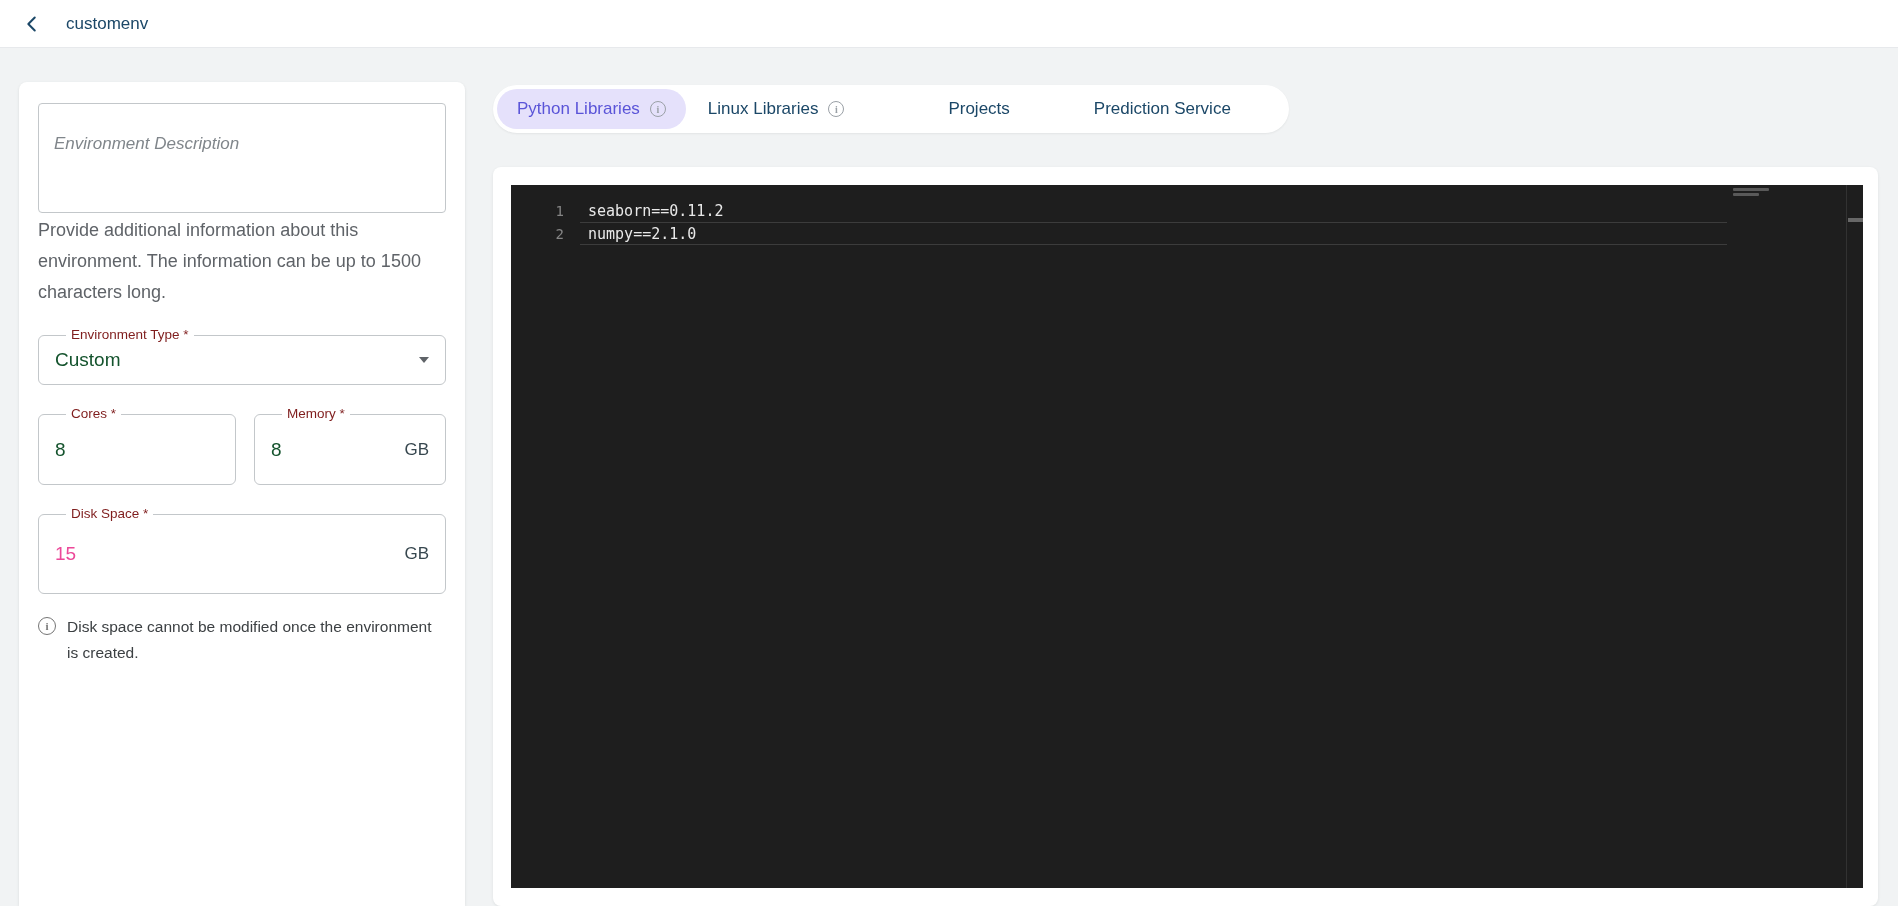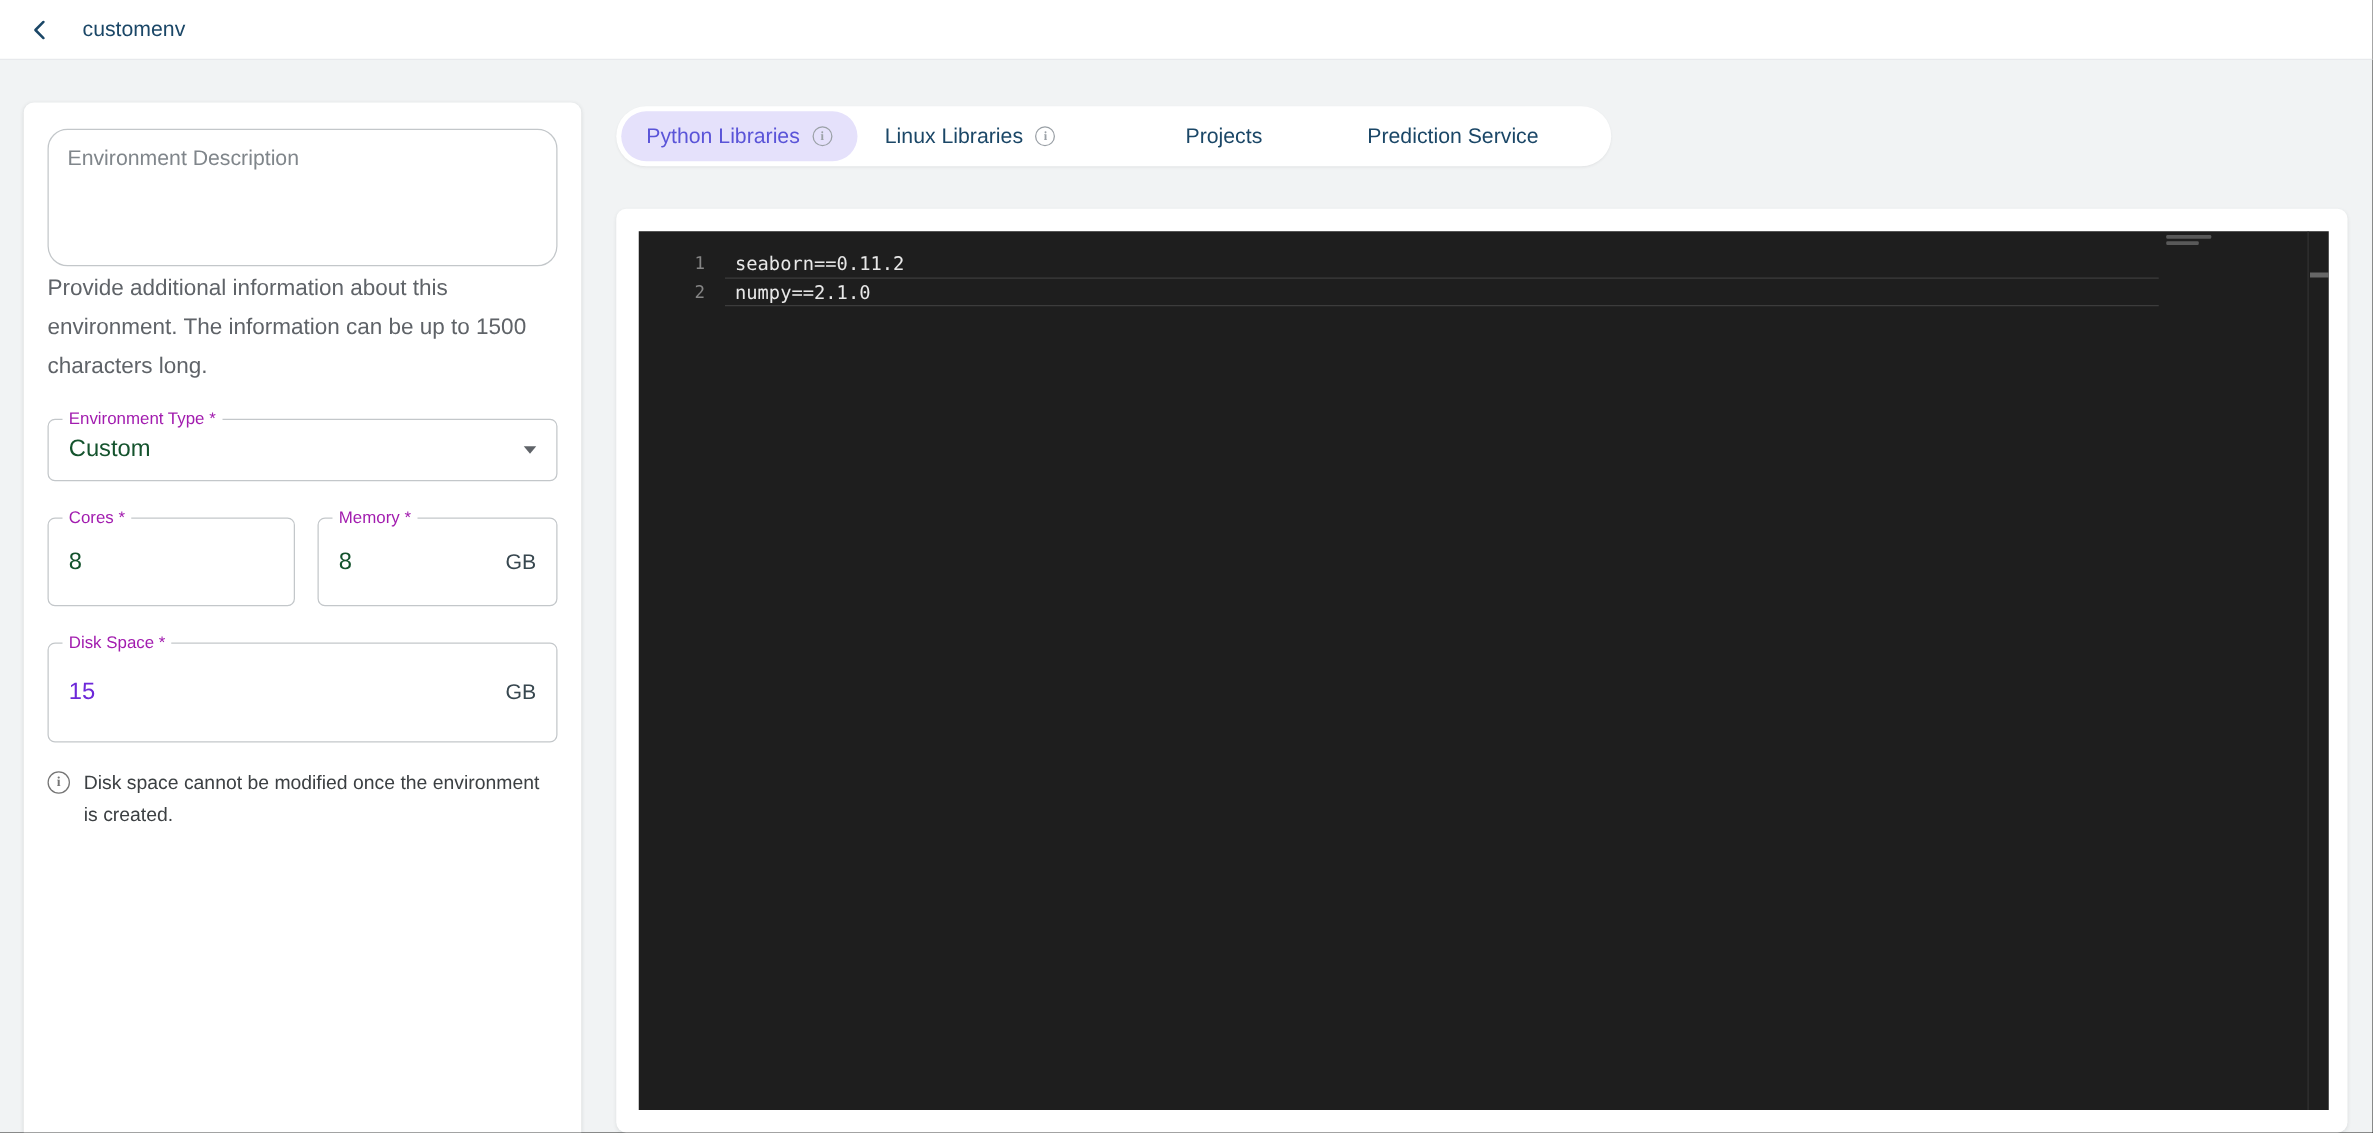--- a/index.html
+++ b/index.html
@@ -52,9 +52,9 @@
     padding:21px 19px 0 19px;
   }
   .desc-box {
-    width:408px; height:110px; border:1px solid #c3c7ca; border-radius:16px;
-    padding:13px 15px; font-family:inherit; font-size:17px; color:#16325a;
-    resize:none; outline:none; display:block; background:#fff;
+    width:408px; height:110px; border:1px solid #c3c7ca; border-radius:4px;
+    padding:30px 15px; font-family:inherit; font-size:17px; color:#16325a;
+    resize:none; outline:none; display:block; background:#fff;font-style:italic;
   }
   .desc-box::placeholder { color:#80868b; opacity:1; }
   .helper-text { margin-top:2px; font-size:18px; line-height:31px; color:#5f6368; max-width:420px; }

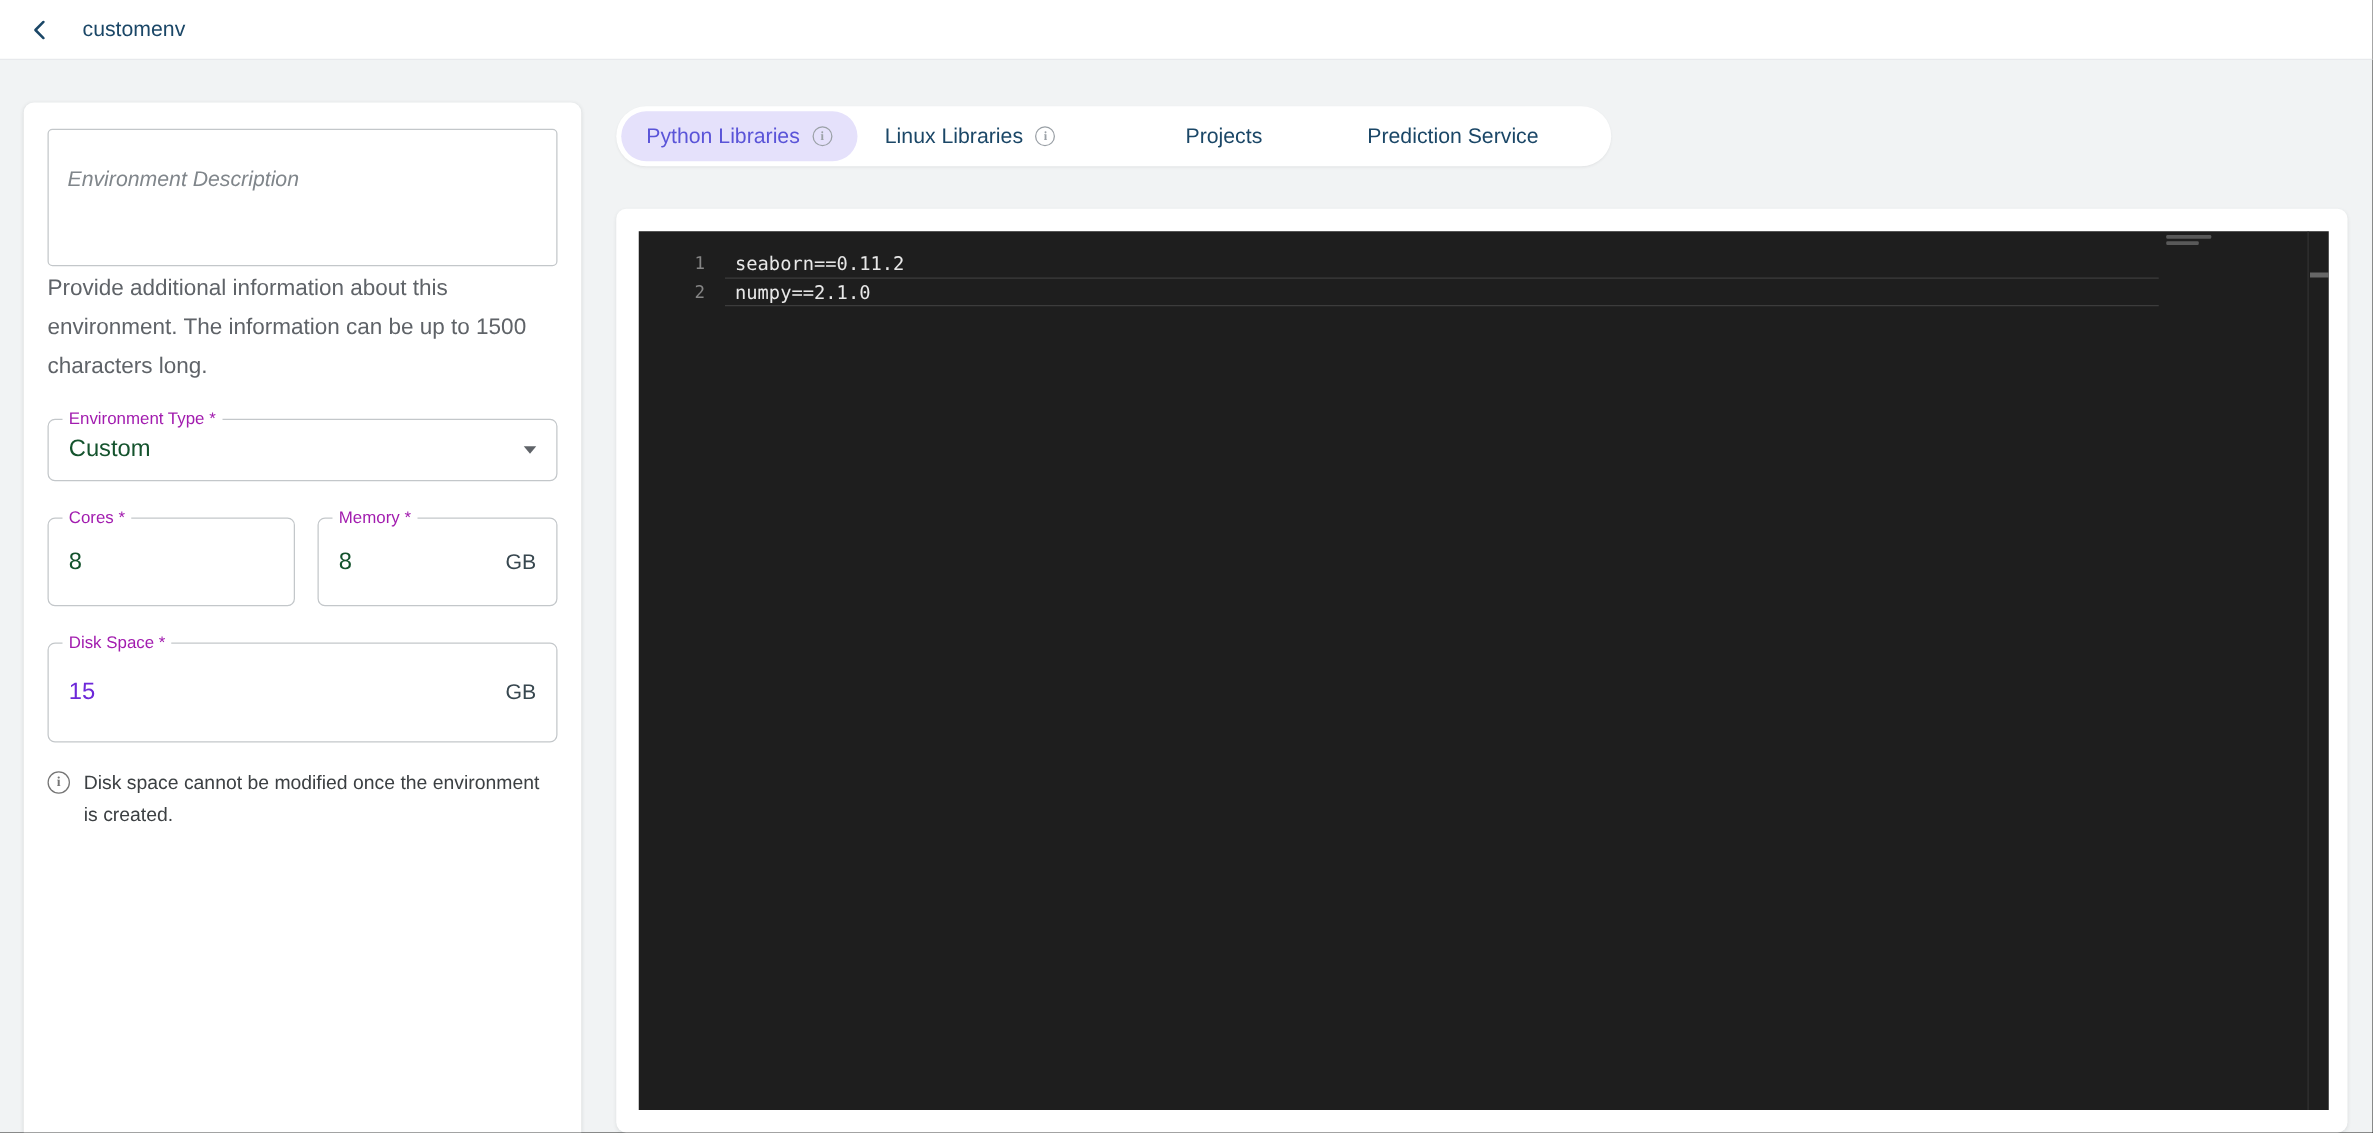--- a/index.html
+++ b/index.html
@@ -64,8 +64,8 @@
     display:flex; align-items:center; padding:0 16px;
   }
   .field-label {
-    position:absolute; top:-9px; left:11px; background:#fff; padding:0 5px;
-    font-size:13.5px; color:#a21caf; white-space:nowrap;text-align:center;
+    position:absolute; top:-9px; left:27px; background:#fff; padding:0 5px;
+    font-size:13.5px; color:#7f1d1d; white-space:nowrap;text-align:center;
   }
   .field-value { font-size:19px; color:#14532d; }
   .field-suffix { margin-left:auto; font-size:17px; color:#37474f; }

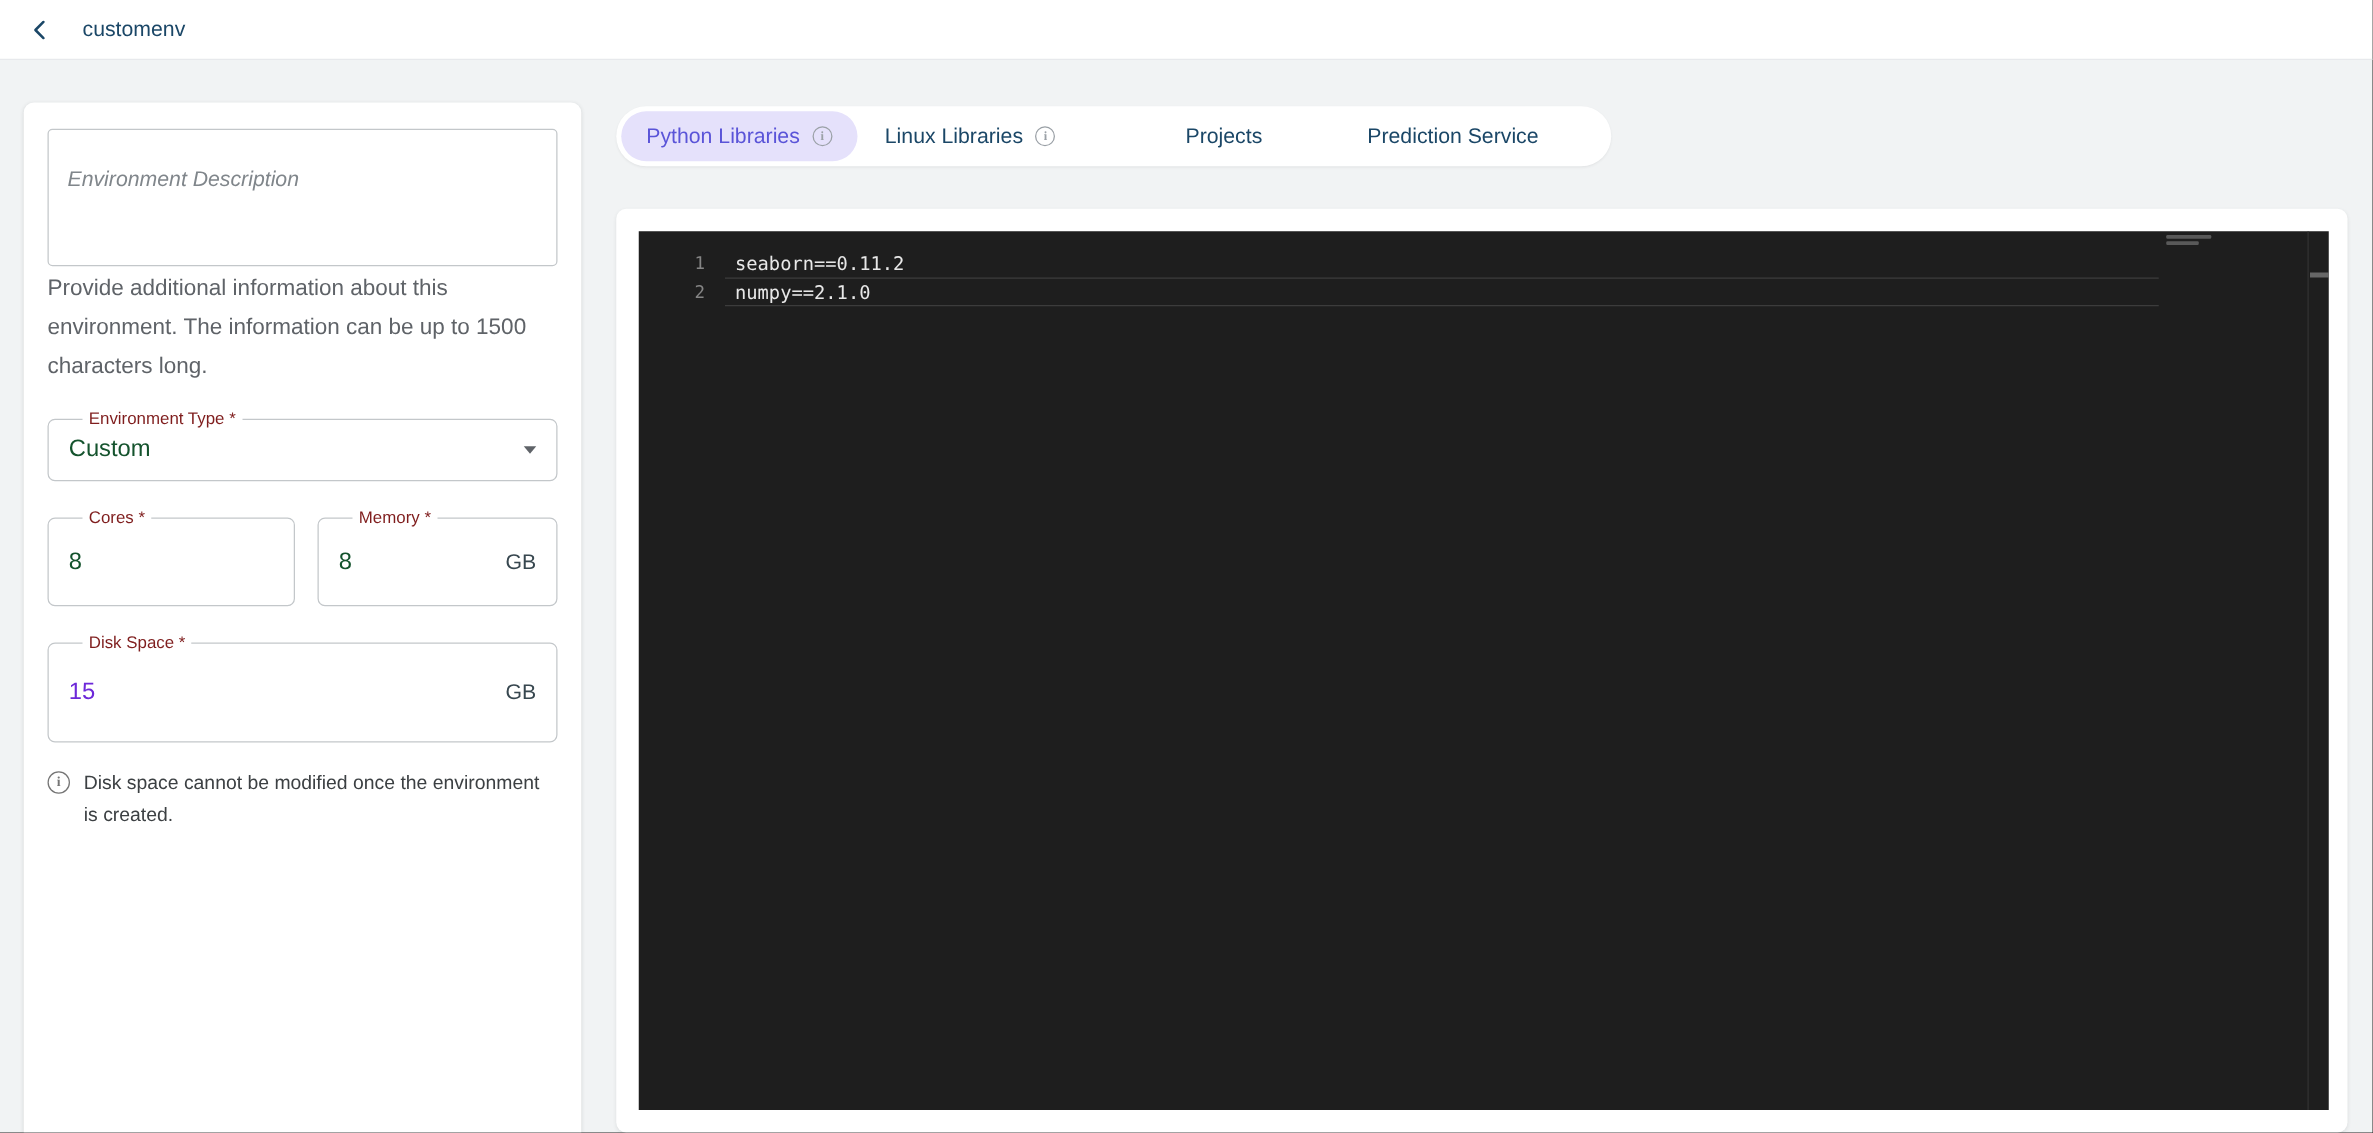--- a/index.html
+++ b/index.html
@@ -81,7 +81,7 @@
   .f-cores  { width:198px; height:71px; }
   .f-memory { width:192px; height:71px; }
   .f-disk   { margin-top:29px; width:408px; height:80px; }
-  .f-disk .field-value { color:#6d28d9; }
+  .f-disk .field-value { color:#ec4899; }
 
   .disk-note { margin-top:20px; display:flex; gap:11px; }
   .info-circle {

